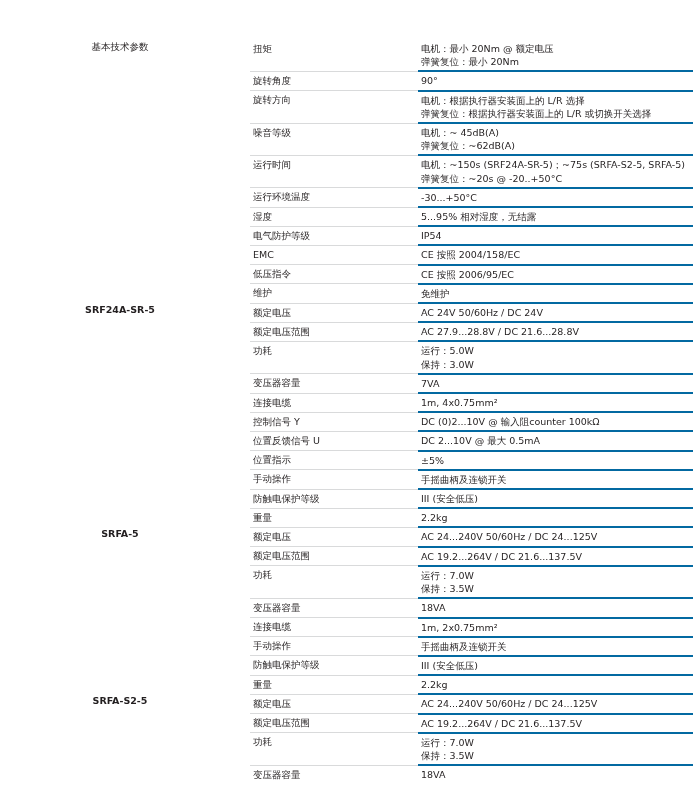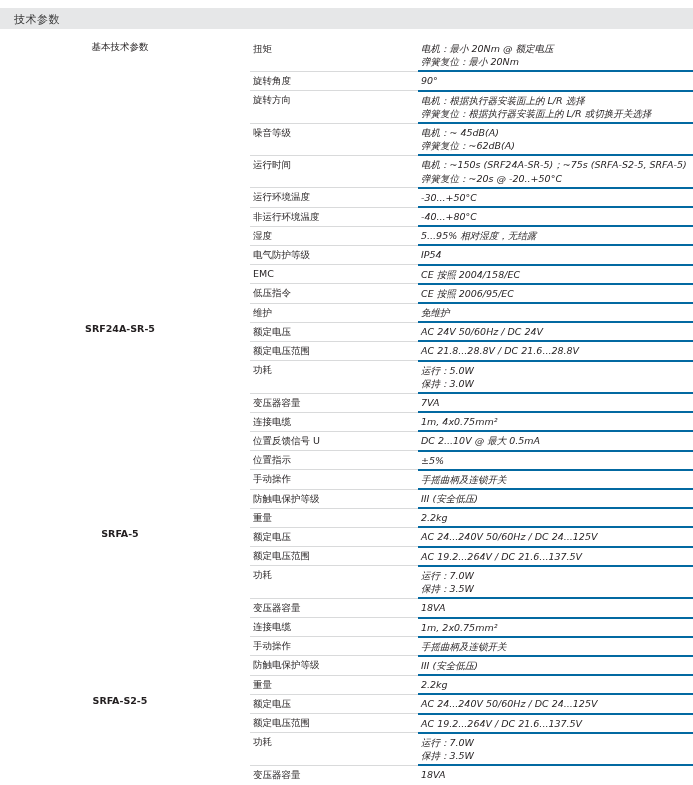--- a/index.html
+++ b/index.html
@@ -90,9 +90,6 @@
 
 <div class="page">
 
-  <div class="header-bar">
-    <div class="title">技术参数</div>
-  </div>
 
   <table class="spec-table">
     <colgroup>

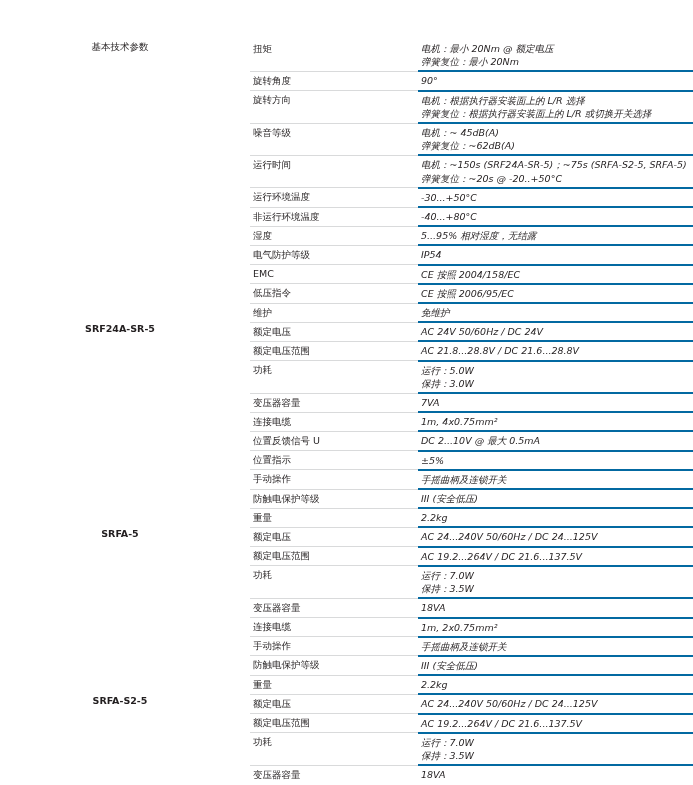--- a/index.html
+++ b/index.html
@@ -83,7 +83,7 @@
   tr.first td.param, tr.first td.value {
     border-top: none;
   }
-  .line2 { display: block; font-style: italic; }
+  .line2 { display: block; }
 </style>
 </head>
 <body>

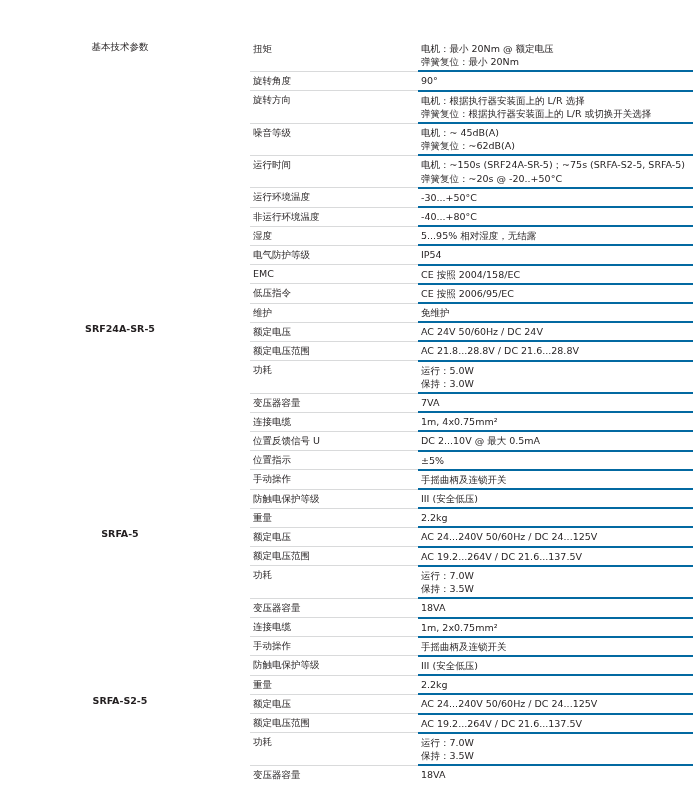--- a/index.html
+++ b/index.html
@@ -146,13 +146,6 @@
         </tr>
         <tr>
           <td class="group plain"></td>
-          <td class="param">非运行环境温度</td>
-          <td class="value">
-            <span class="line2">-40...+80°C</span>
-          </td>
-        </tr>
-        <tr>
-          <td class="group plain"></td>
           <td class="param">湿度</td>
           <td class="value">
             <span class="line2">5...95% 相对湿度，无结露</span>

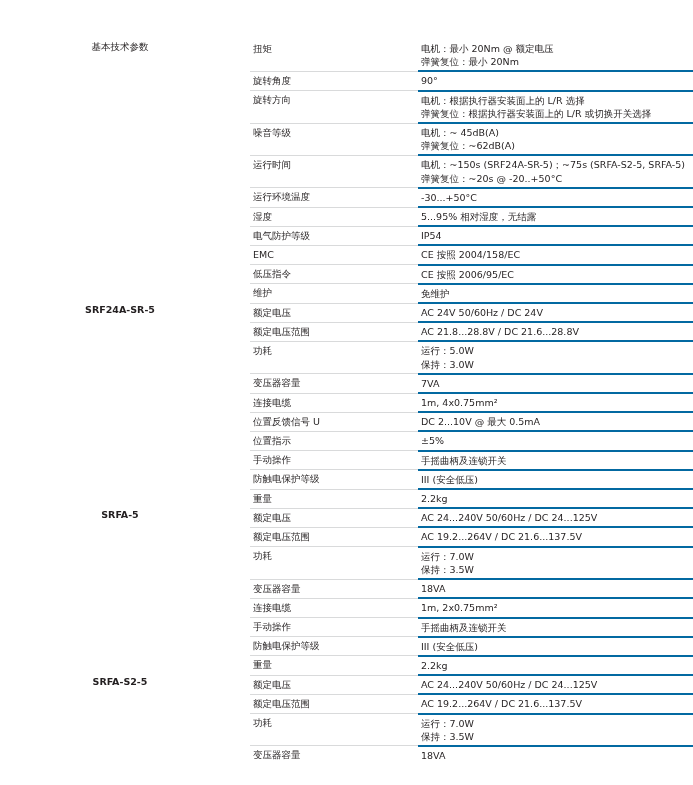--- a/index.html
+++ b/index.html
@@ -190,7 +190,7 @@
           <td class="group"></td>
           <td class="param">额定电压范围</td>
           <td class="value">
-            <span class="line2">AC 21.8...28.8V / DC 21.6...28.8V</span>
+            <span class="line2">AC 27.9...28.8V / DC 21.6...28.8V</span>
           </td>
         </tr>
         <tr>

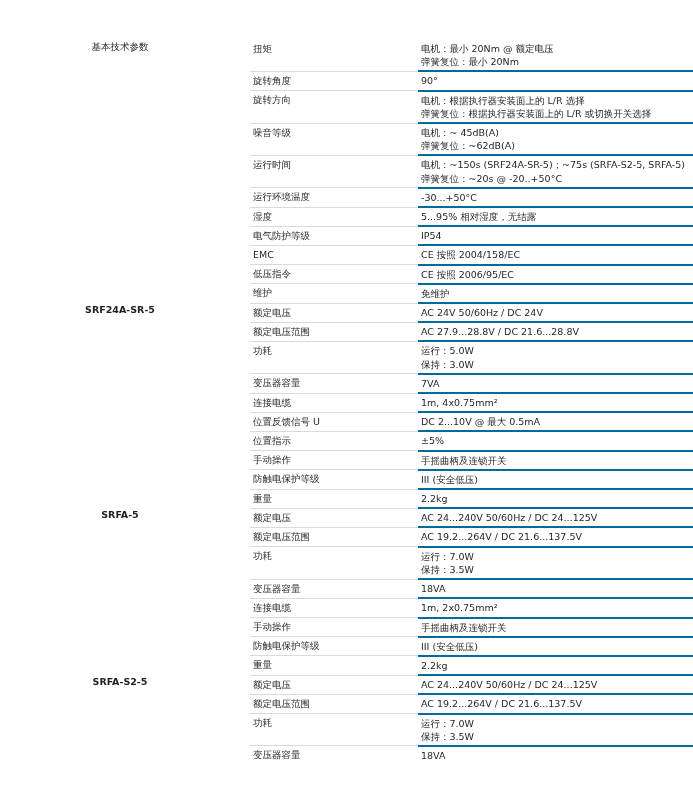--- a/index.html
+++ b/index.html
@@ -217,6 +217,13 @@
         </tr>
         <tr>
           <td class="group"></td>
+          <td class="param">控制信号 Y</td>
+          <td class="value">
+            <span class="line2">DC (0)2...10V @ 输入阻counter 100kΩ</span>
+          </td>
+        </tr>
+        <tr>
+          <td class="group"></td>
           <td class="param">位置反馈信号 U</td>
           <td class="value">
             <span class="line2">DC 2...10V @ 最大 0.5mA</span>

